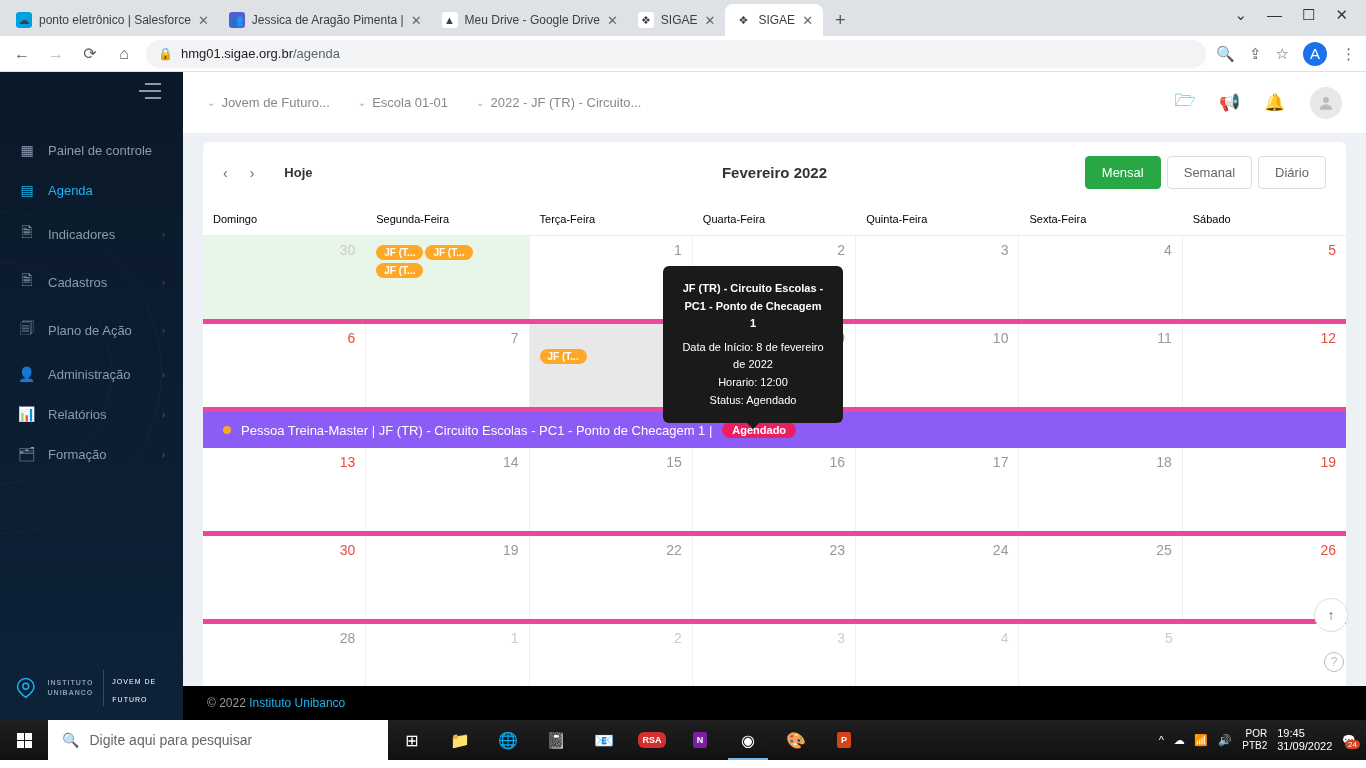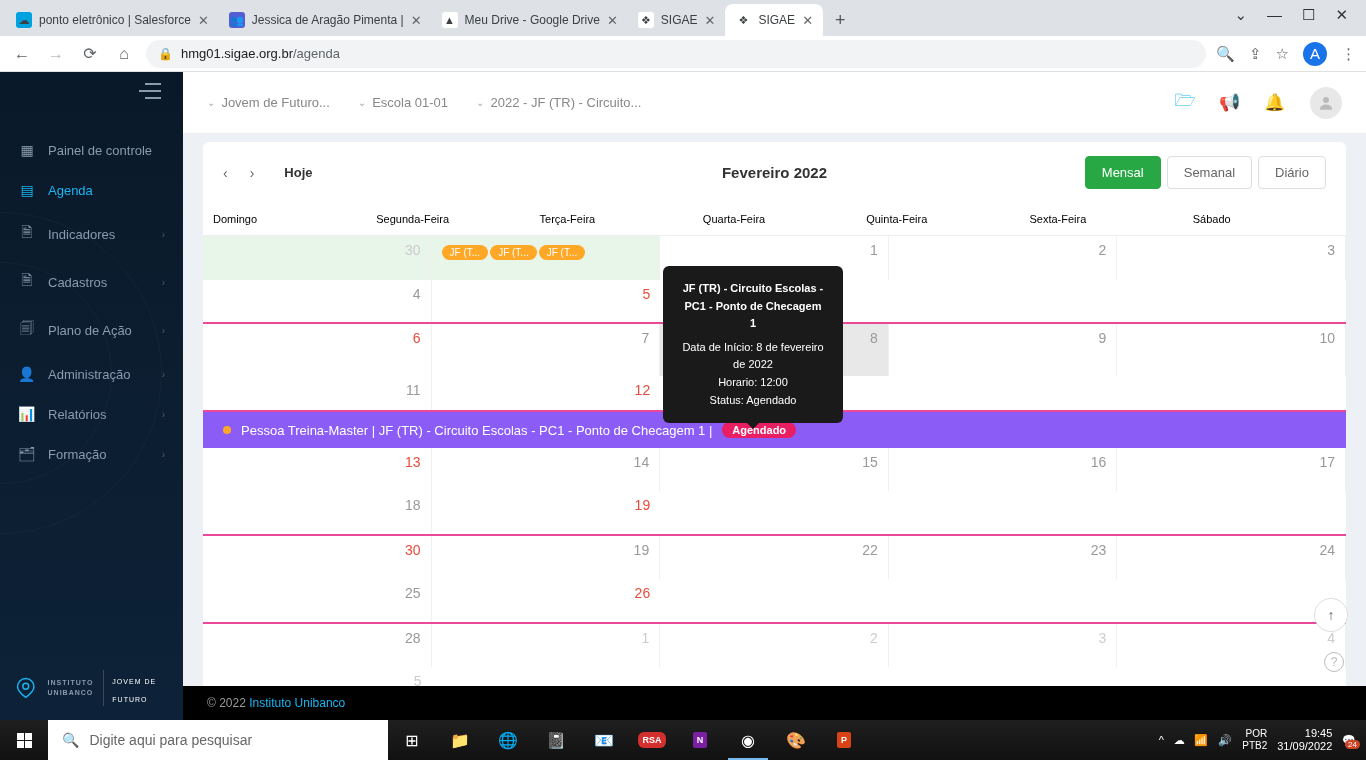--- a/index.html
+++ b/index.html
@@ -65,7 +65,7 @@
 .calendar{background:#fff;border-radius:0 0 6px 6px}
 .cal-dow{display:grid;grid-template-columns:repeat(7,1fr);border-bottom:1px solid #eee}
 .dow{padding:10px;font-size:11px;color:#000000}
-.cal-row{display:grid;grid-template-columns:repeat(5,1fr);border-bottom:2px solid #ec4899;min-height:88px}
+.cal-row{display:grid;grid-template-columns:repeat(7,1fr);border-bottom:5px solid #ec4899;min-height:88px}
 .cal-cell{border-right:1px solid #f0f0f0;padding:6px 10px;position:relative}
 .cal-cell:last-child{border-right:none}
 .cell-num{text-align:right;font-size:14px;color:#999}

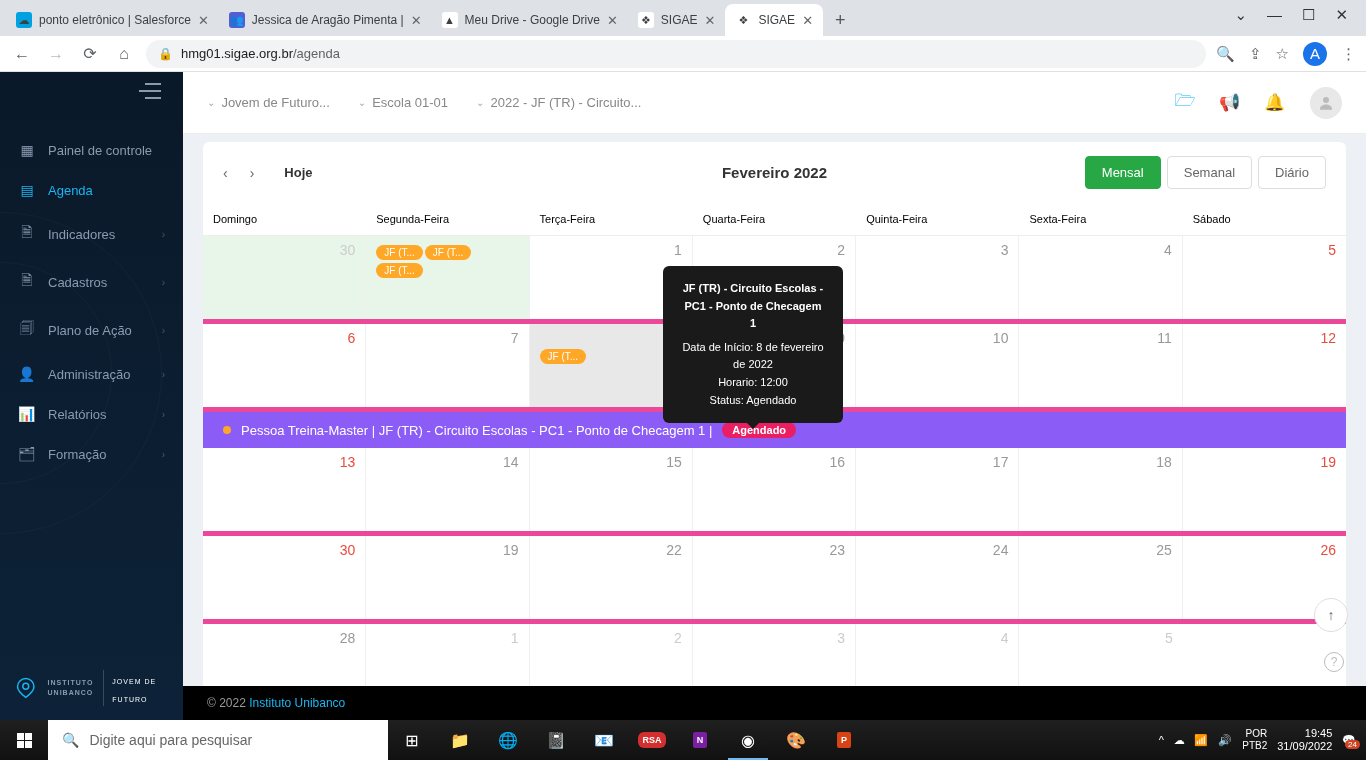--- a/index.html
+++ b/index.html
@@ -73,7 +73,7 @@
 .cell-num.other{color:#ccc}
 .cal-cell.prev-month{background:#e8f5e9}
 .cal-cell.selected{background:#e8e8e8}
-.ev-pill{display:inline-block;background:#ffa726;color:#fff;font-size:10px;font-weight:400;padding:2px 8px;border-radius:10px;margin:2px 2px 0 0;cursor:pointer}
+.ev-pill{display:inline-block;background:#ffa726;color:#fff;font-size:10px;font-weight:700;padding:2px 8px;border-radius:10px;margin:2px 2px 0 0;cursor:pointer}
 .event-bar{background:#8b5cf6;color:#fff;padding:10px 20px;display:flex;align-items:center;gap:10px;font-size:13px}
 .eb-dot{width:8px;height:8px;border-radius:50%;background:#ffa726}
 .eb-badge{background:#e91e63;padding:2px 10px;border-radius:10px;font-size:11px;font-weight:600}

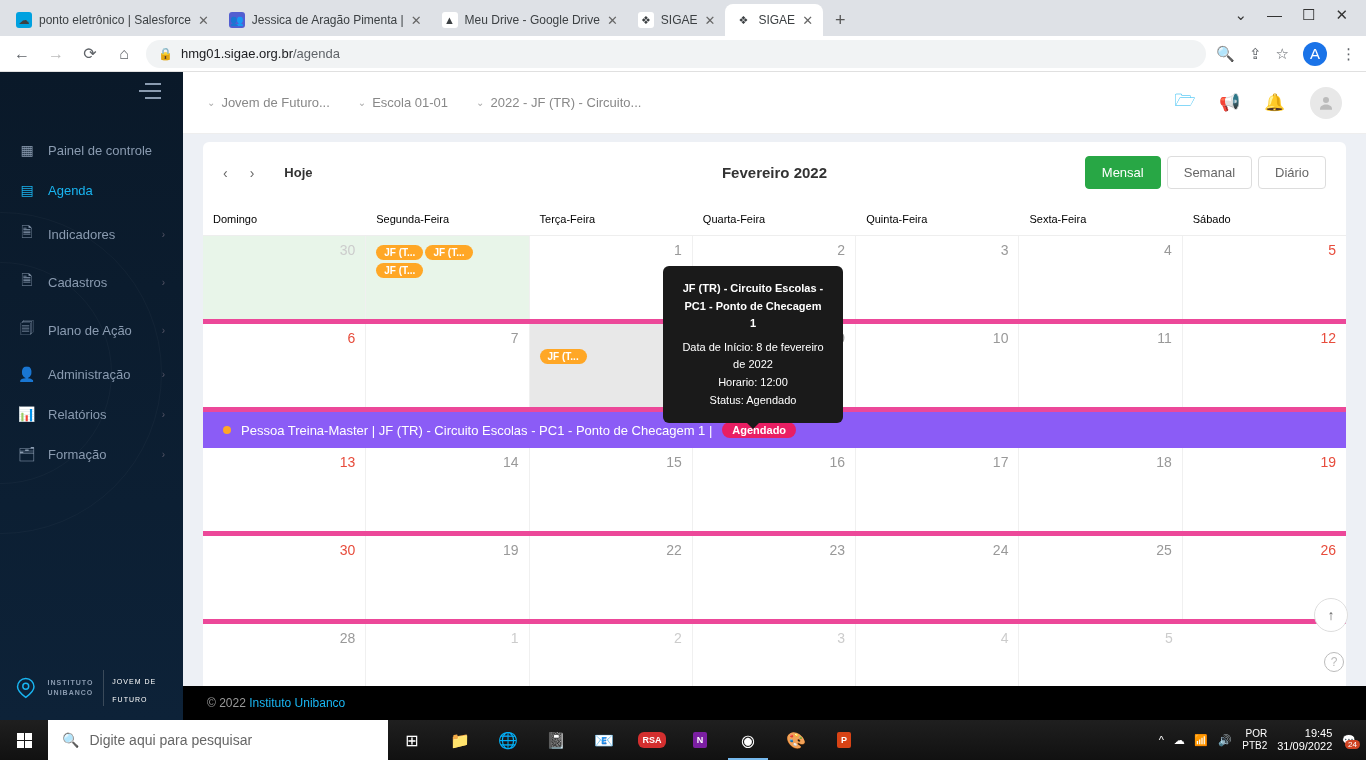--- a/index.html
+++ b/index.html
@@ -94,7 +94,7 @@
 .tb-app.active::after{content:'';position:absolute;bottom:0;left:4px;right:4px;height:2px;background:#76b9ed}
 .tb-tray{margin-left:auto;display:flex;align-items:center;gap:10px;padding:0 10px;font-size:11px}
 .tray-ic{cursor:pointer}
-.tray-time{text-align:right;line-height:1.2;font-size:11px}
+.tray-time{text-align:left;line-height:1.2;font-size:11px}
 .tray-lang{text-align:right;line-height:1.2;font-size:10px}
 .notif{position:relative}
 .notif-badge{position:absolute;bottom:-2px;right:-4px;background:#d04423;color:#fff;font-size:8px;padding:0 3px;border-radius:6px}

